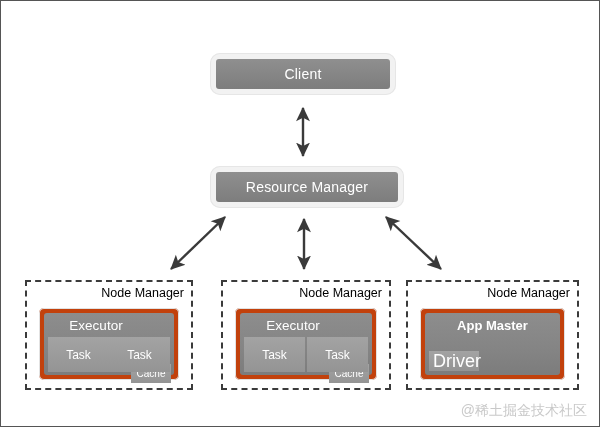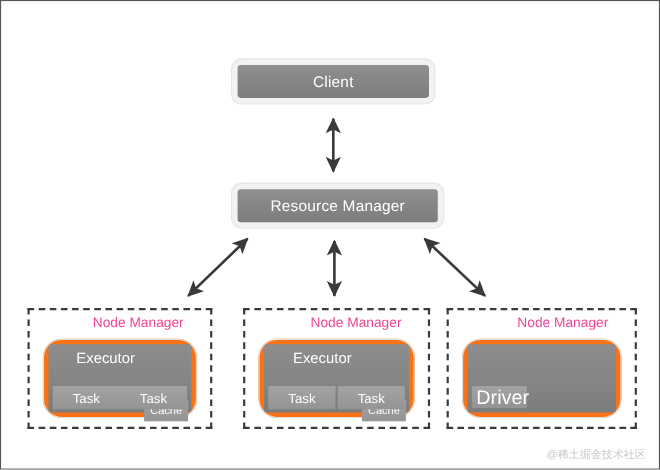--- a/index.html
+++ b/index.html
@@ -60,9 +60,9 @@
   .nm-label {
     position: absolute;
     top: 4px;
-    right: 24px;
+    right: 7px;
     font-size: 12.5px;
-    color: #ec4899;
+    color: #000000;
     white-space: nowrap;
   }
 

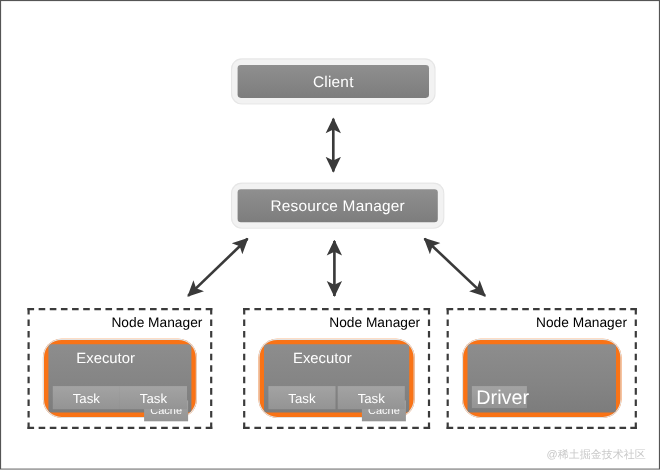--- a/index.html
+++ b/index.html
@@ -73,8 +73,8 @@
     top: 26px;
     right: 12px;
     bottom: 8px;
-    background: #f97316;
-    border-radius: 17px;
+    background: #c2410c;
+    border-radius: 5px;
     box-shadow: 0 0 0 1px #e2e2e2 inset;
     padding: 5px;
     box-sizing: border-box;

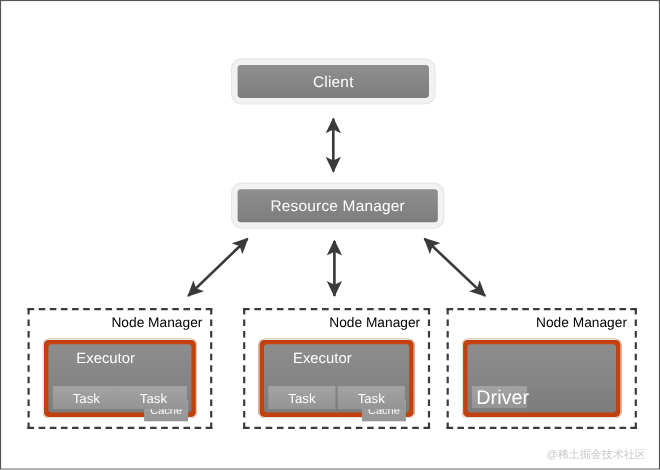--- a/index.html
+++ b/index.html
@@ -222,6 +222,7 @@
     <div class="nm-label">Node Manager</div>
     <div class="exec-frame">
       <div class="exec-inner">
+        <div class="exec-title bold">App Master</div>
         <div class="sub-box driver-box">Driver</div>
       </div>
     </div>

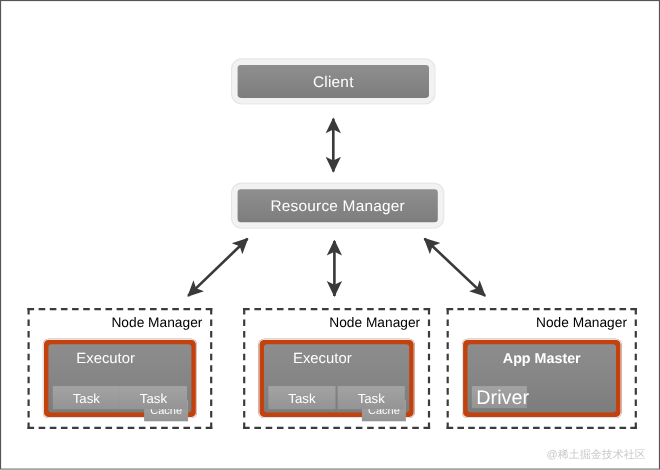--- a/index.html
+++ b/index.html
@@ -118,7 +118,7 @@
   }
   .task-box {
     bottom: 3px;
-    height: 21px;
+    height: 35px;
     width: 61px;
     font-size: 12px;
   }

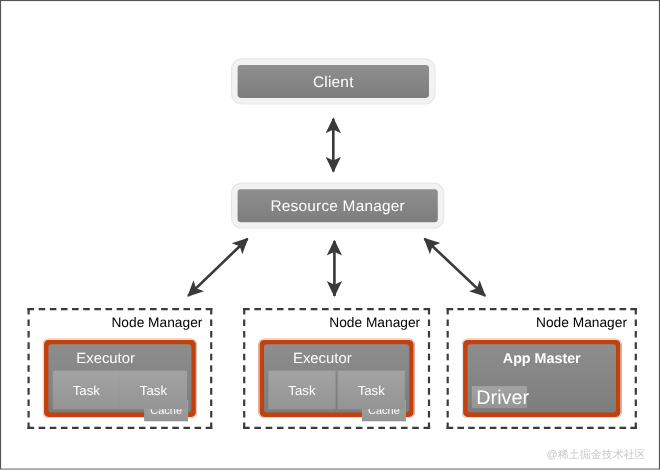--- a/index.html
+++ b/index.html
@@ -149,7 +149,7 @@
     position: absolute;
     right: 12px;
     bottom: 6px;
-    font-size: 10px;
+    font-size: 14px;
     color: #c9c9c9;
     white-space: nowrap;
   }

